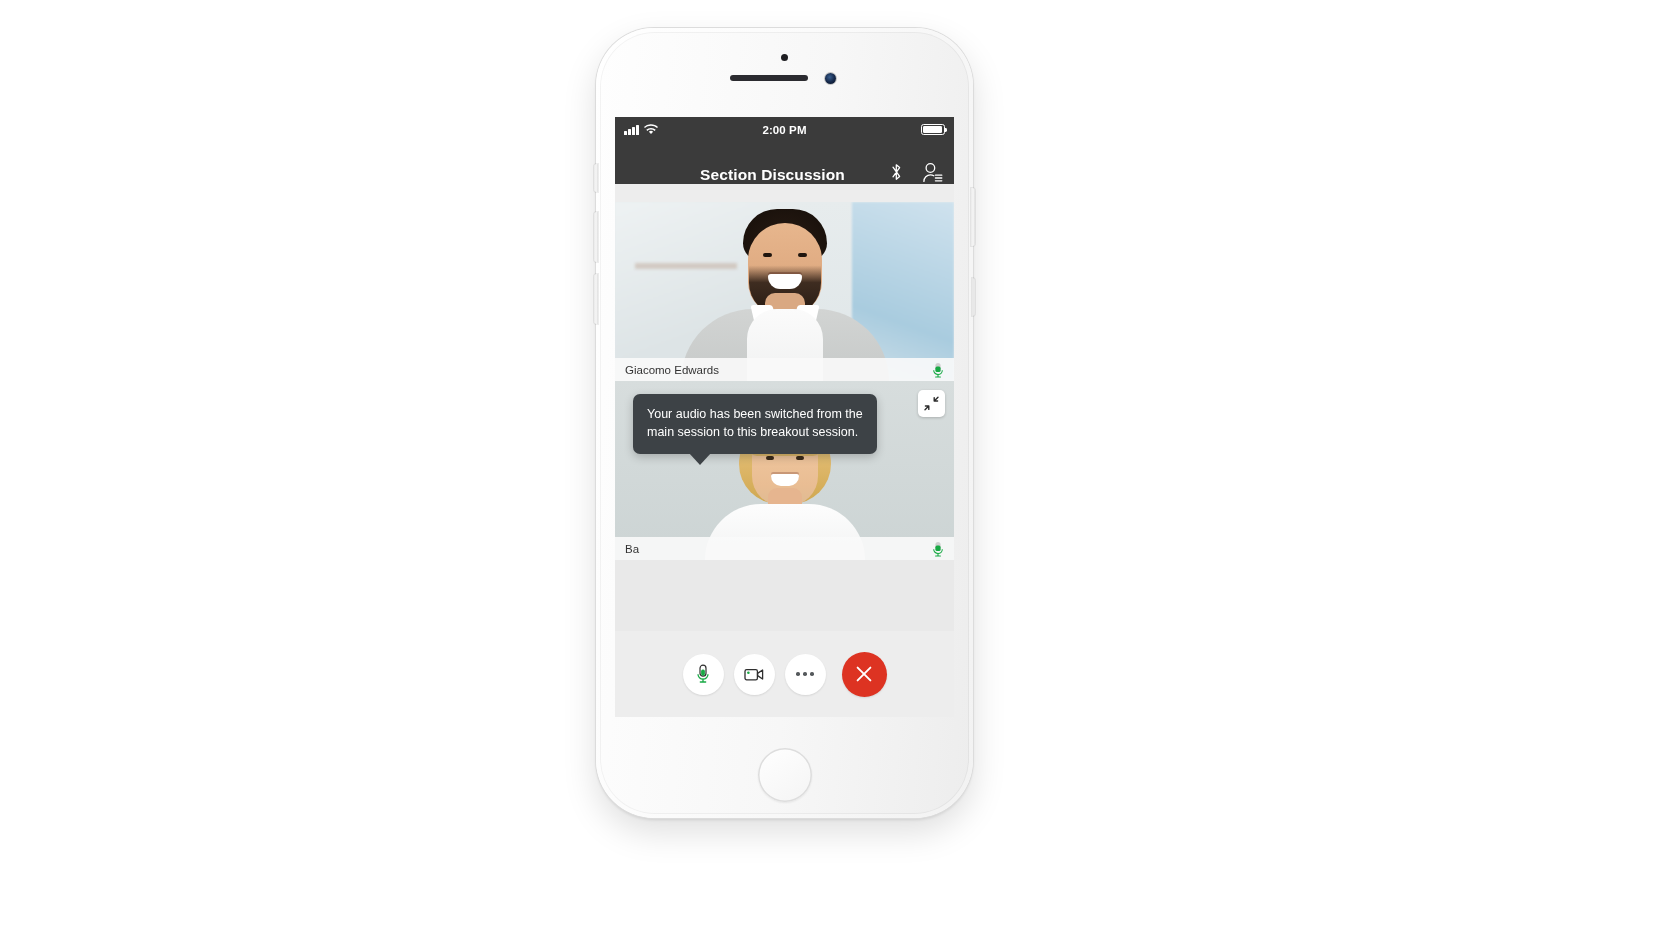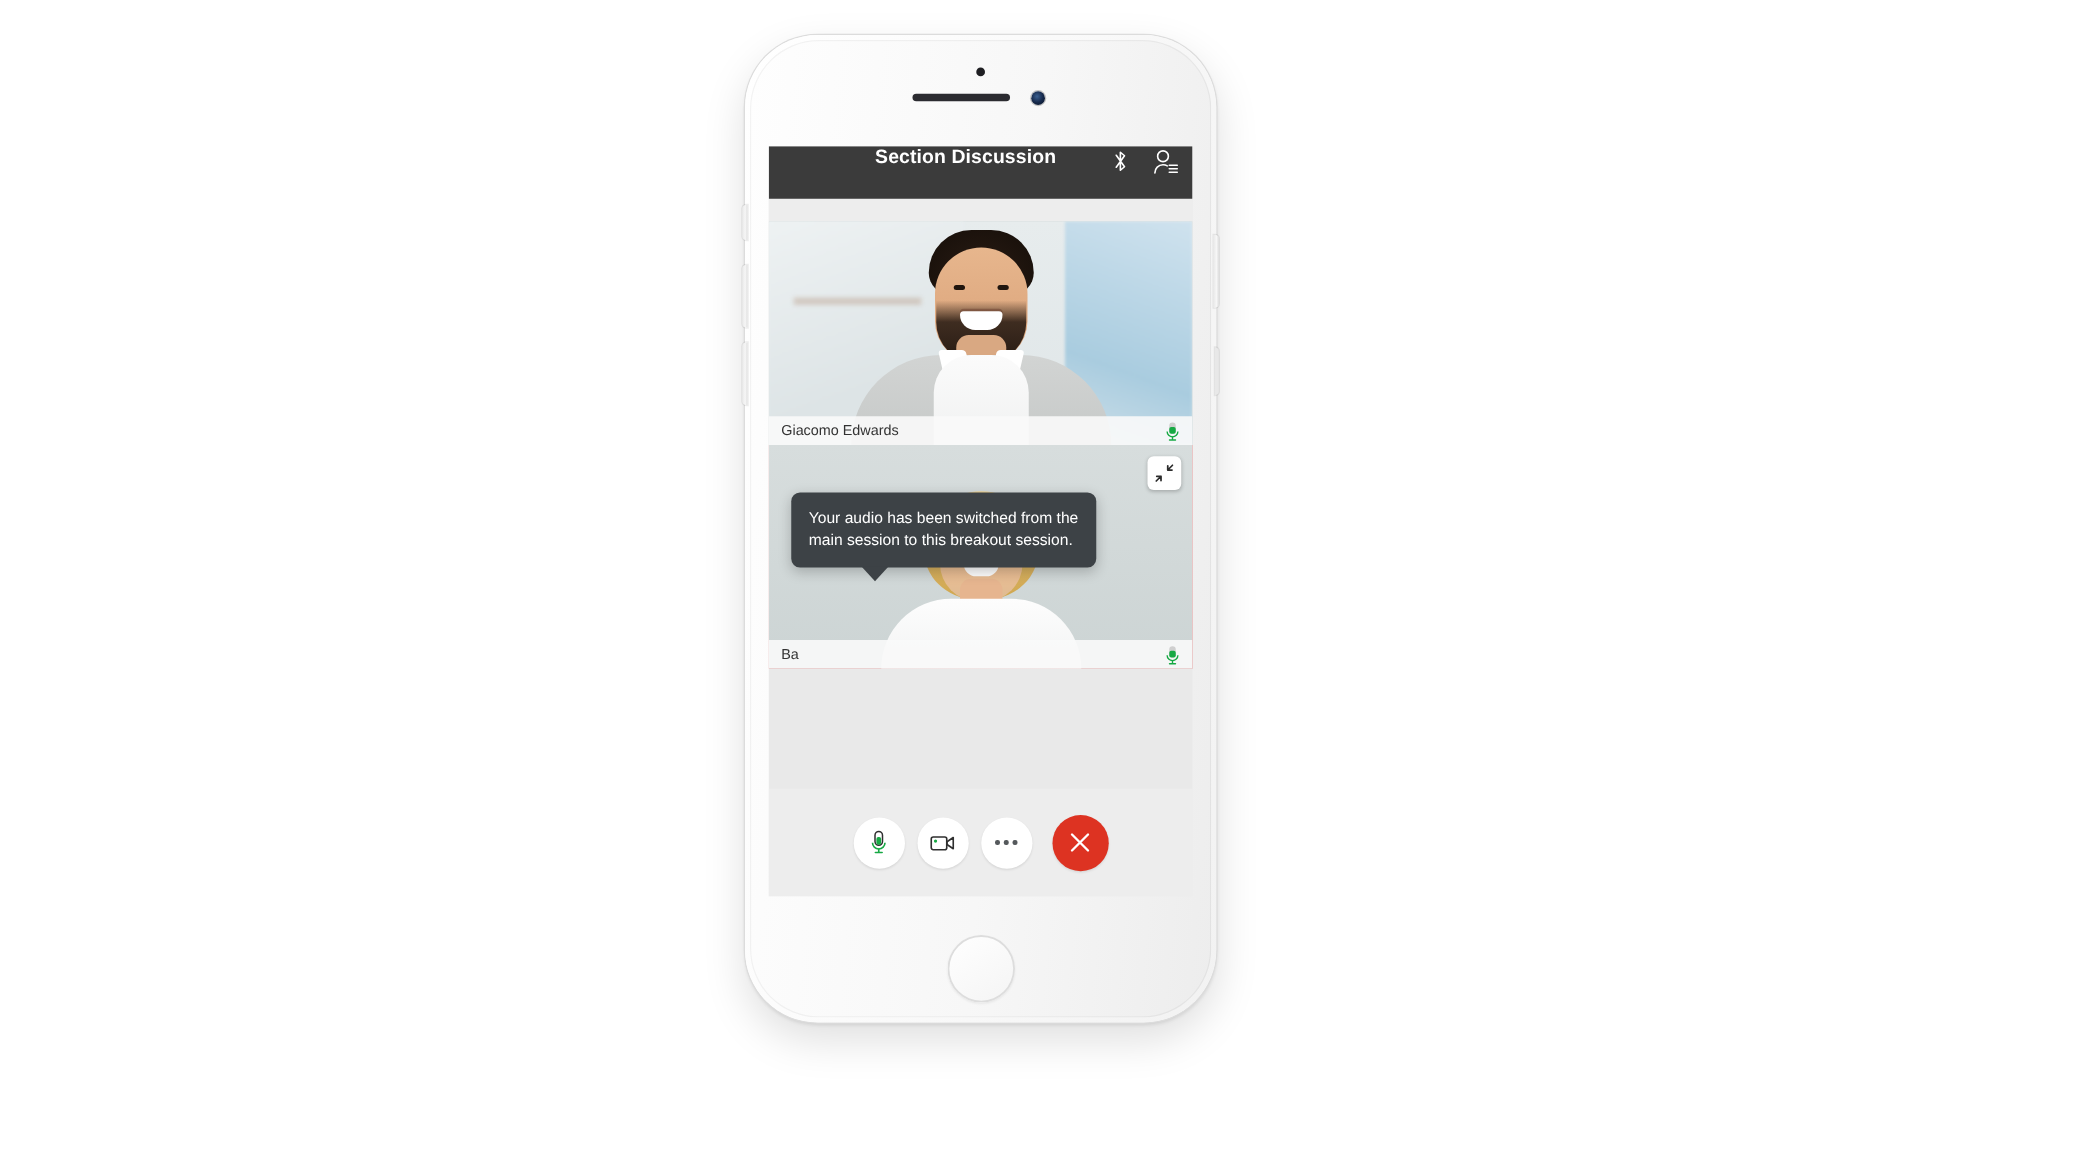--- a/index.html
+++ b/index.html
@@ -399,6 +399,27 @@
 
     <div class="screen">
 
+      <div class="status-bar">
+        <div class="sb-left">
+          <span class="sig-bars">
+            <i></i>
+              <i></i>
+              <i></i>
+              <i></i>
+          </span>
+          <svg class="wifi-icon" viewBox="0 0 16 12">
+            <path d="M8 11.2 5.6 8.5a3.6 3.6 0 0 1 4.8 0L8 11.2z" fill="#fff"></path>
+            <path d="M8 6.1c-1.6 0-3 .6-4.1 1.6L2.6 6.4A8 8 0 0 1 8 4.3a8 8 0 0 1 5.4 2.1l-1.3 1.3A6 6 0 0 0 8 6.1z" fill="#fff"></path>
+            <path d="M8 1.6C5.3 1.6 2.9 2.6 1.1 4.3L0 3A10.7 10.7 0 0 1 8 0c3.1 0 6 1.1 8 3l-1.1 1.3A10.5 10.5 0 0 0 8 1.6z" fill="#fff"></path>
+          </svg>
+        </div>
+        <div class="sb-time">2:00 PM</div>
+        <div class="sb-right">
+          <span class="battery">
+              <span></span>
+            </span>
+        </div>
+      </div>
 
       <div class="nav-bar">
         <div class="nav-title">Section Discussion</div>

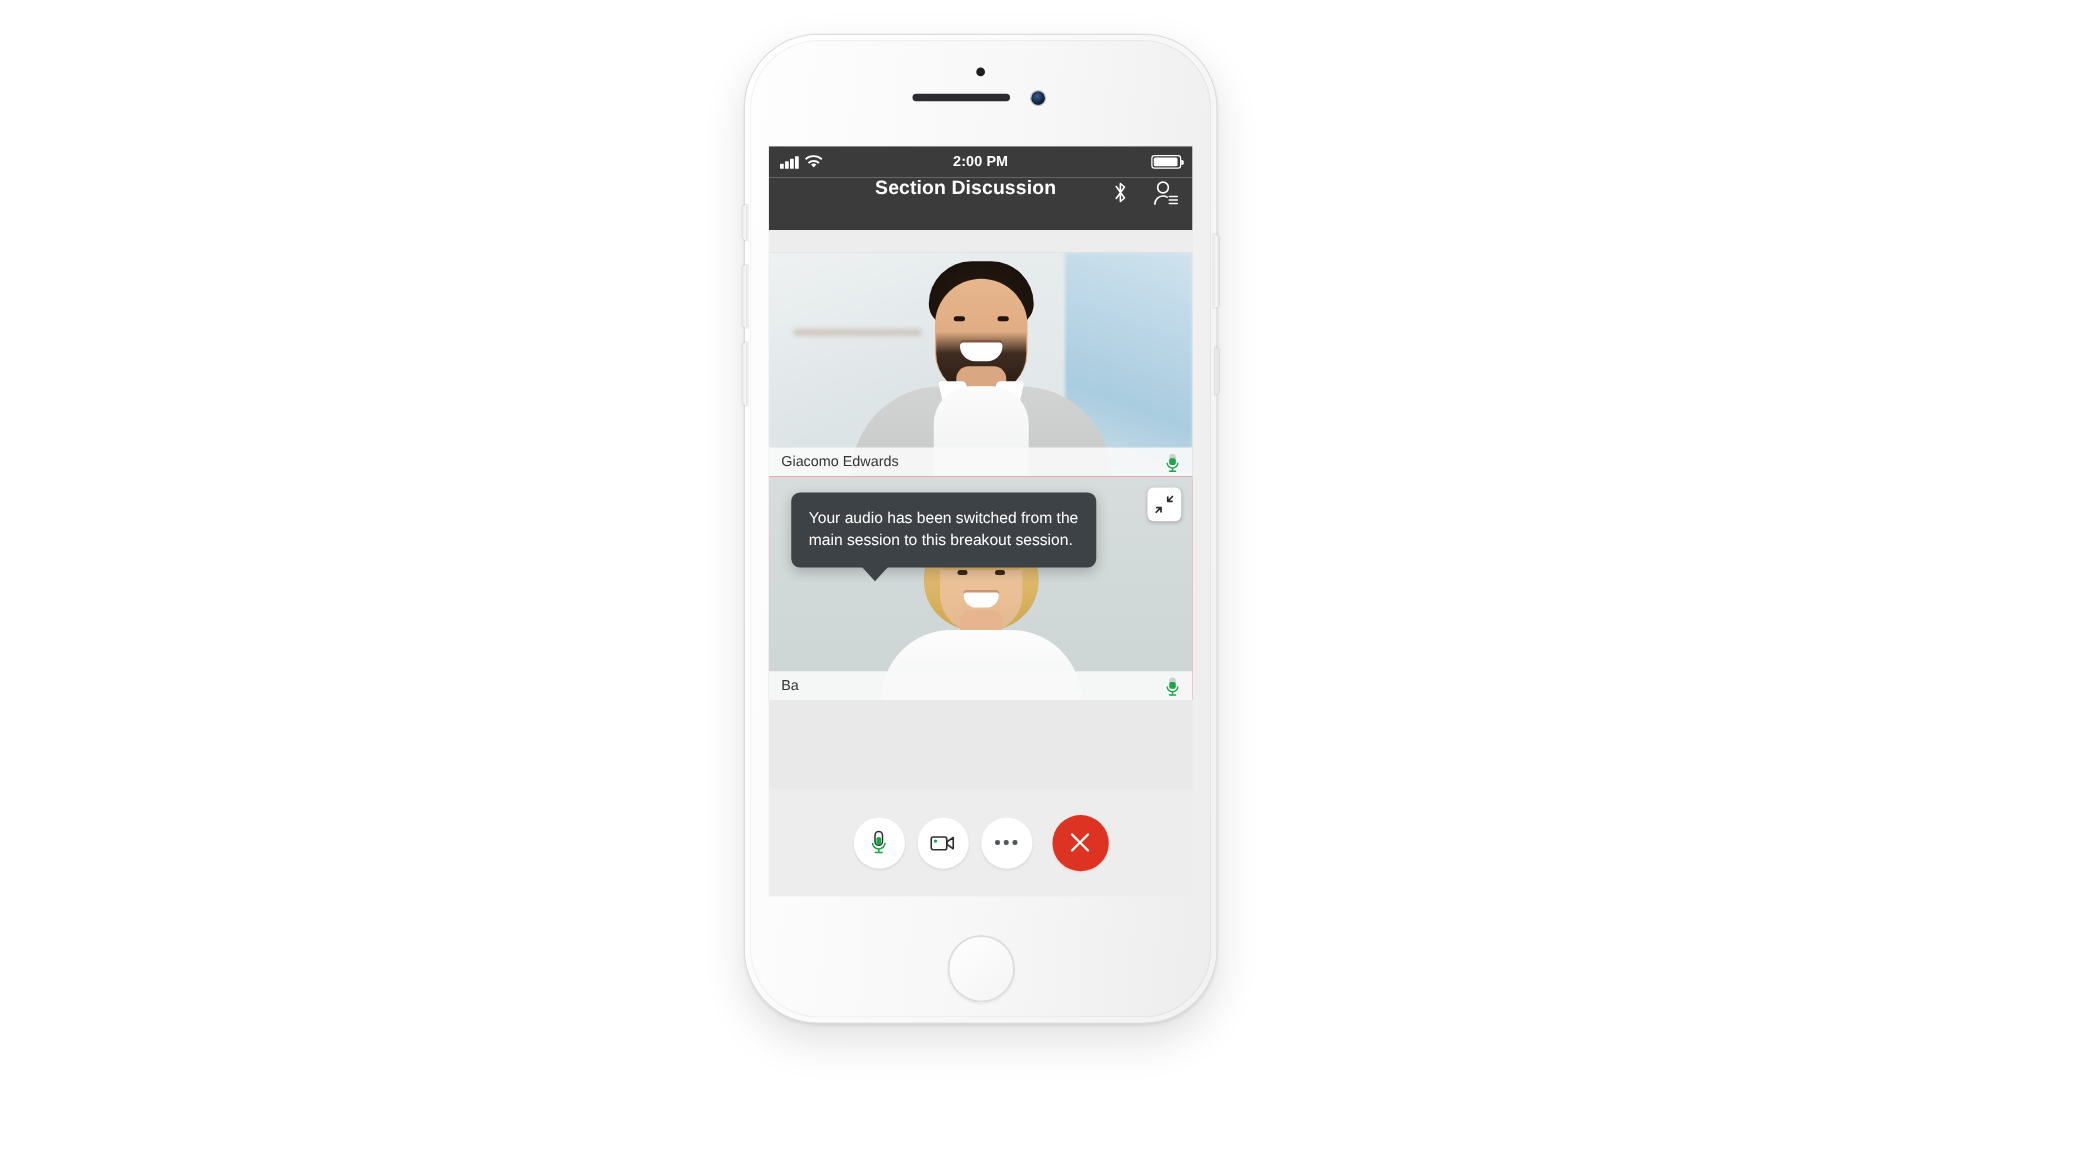--- a/index.html
+++ b/index.html
@@ -130,7 +130,7 @@
   .nav-bar {
     height: 42px;
     background: #3b3b3b;
-    display: flex; align-items: flex-start;
+    display: flex; align-items: flex-end;
     padding: 0 10px;
     position: relative;
   }

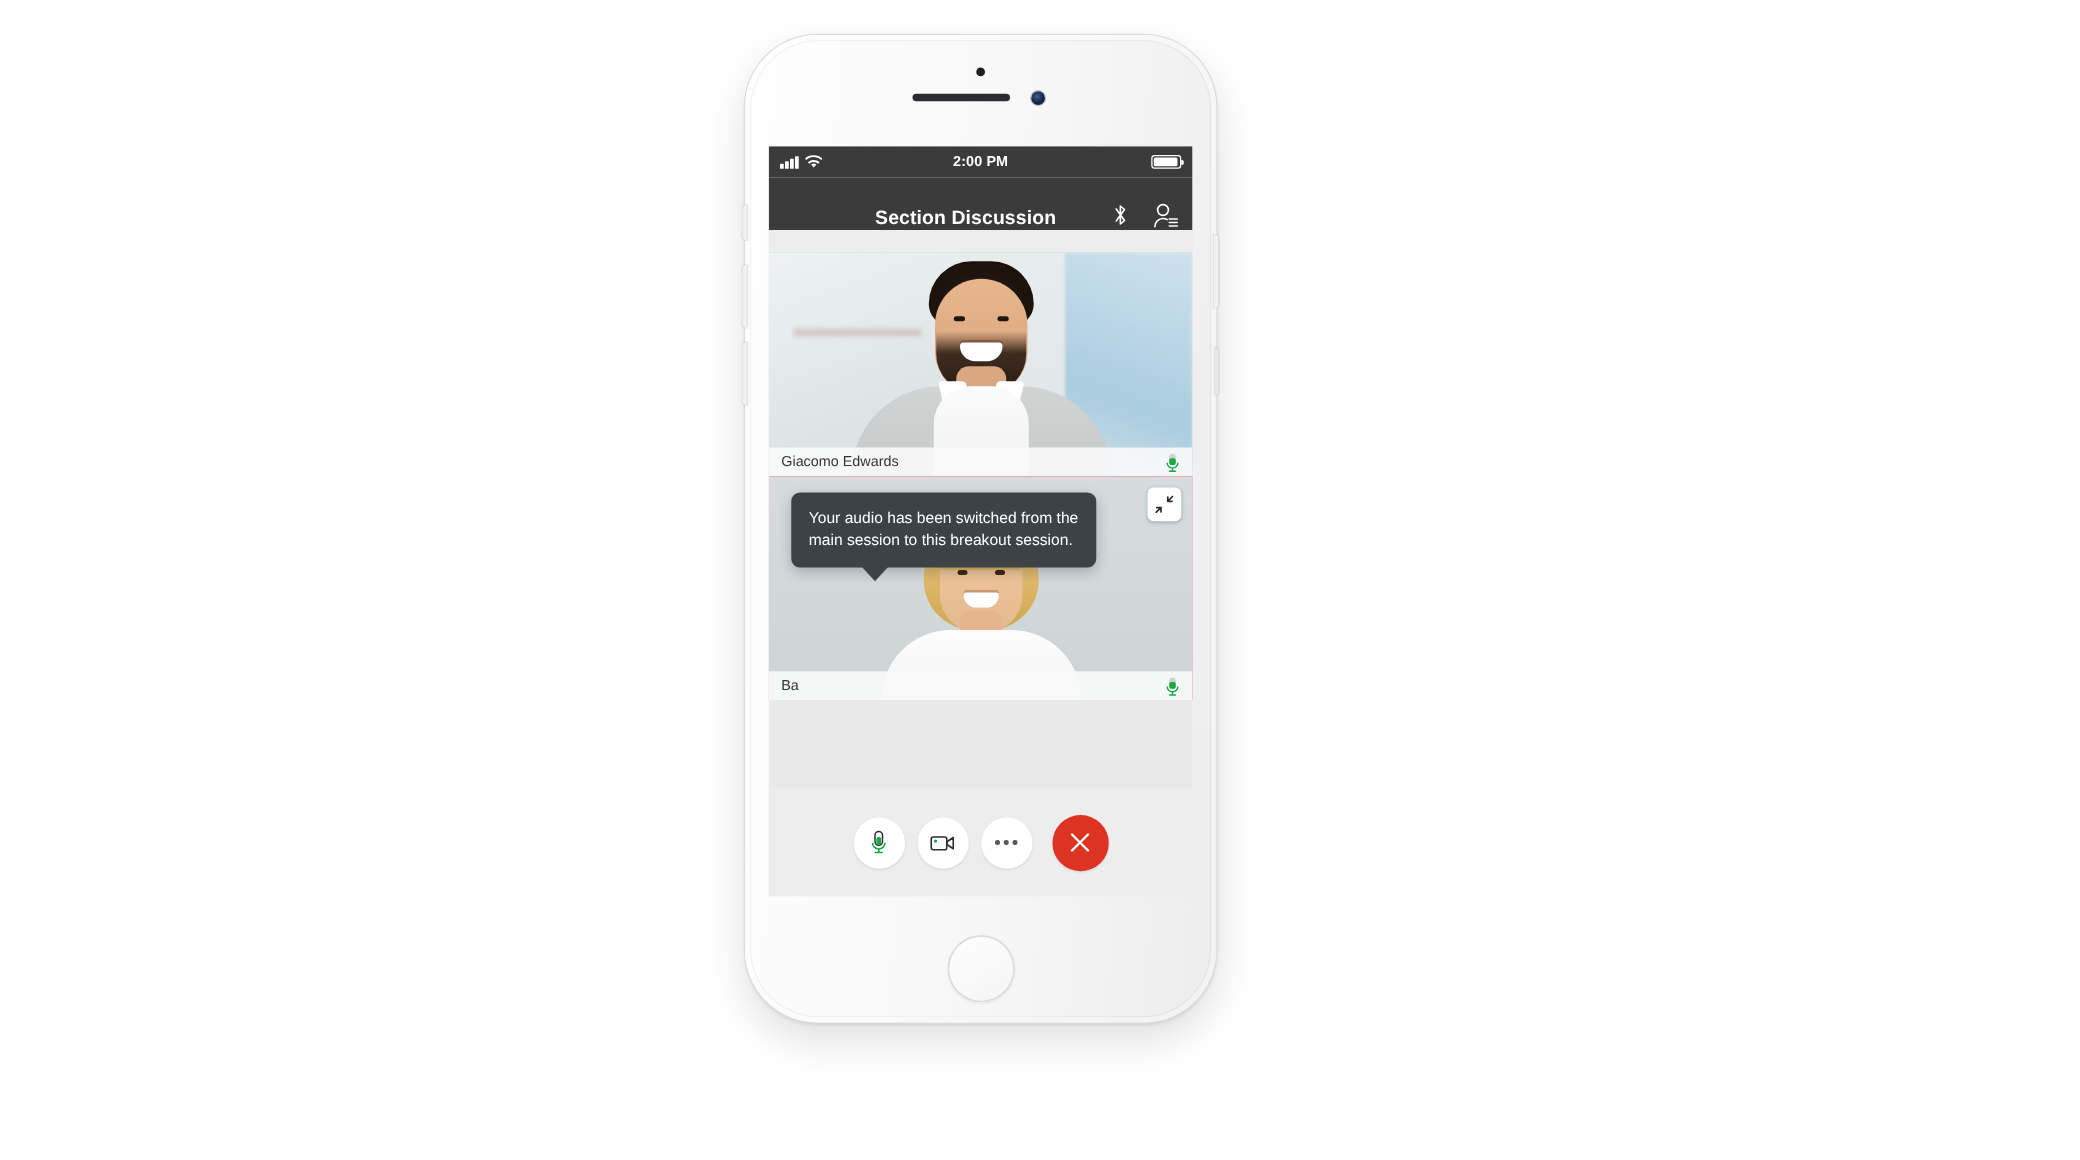--- a/index.html
+++ b/index.html
@@ -174,7 +174,7 @@
 
   .tile { position: relative; overflow: hidden; }
   .tile-a { height: 179px; background: #cfd7d8; }
-  .tile-b { height: 179px; background: #ef4444; }
+  .tile-b { height: 179px; background: #fca5a5; }
 
   
   .roomA {

